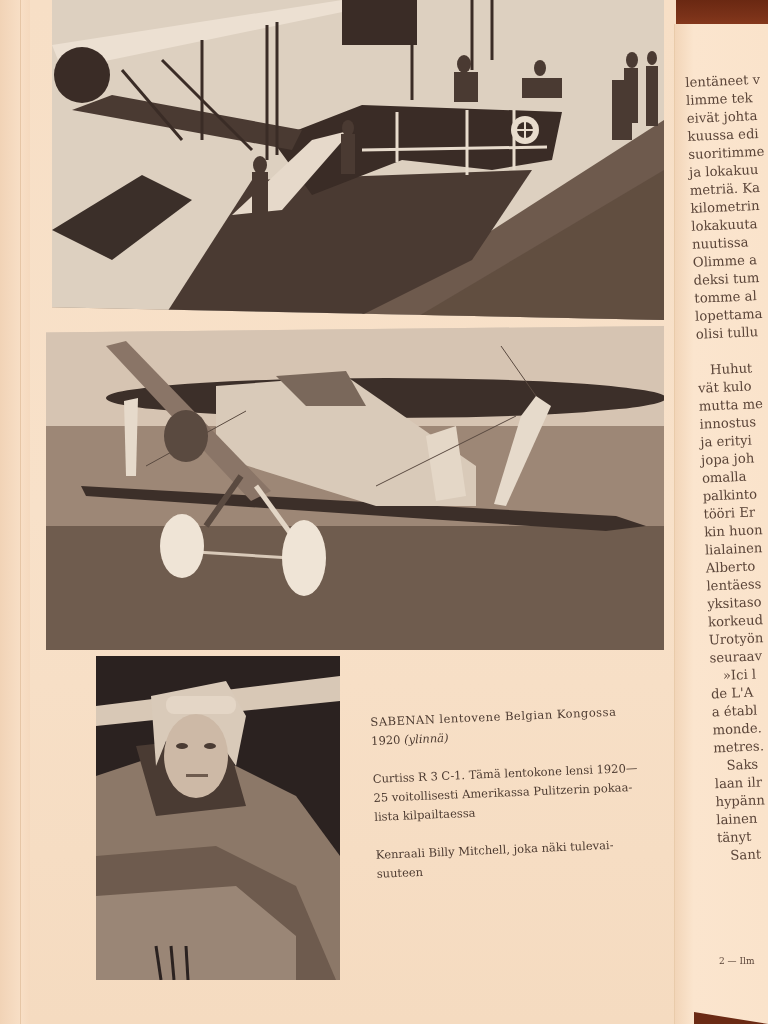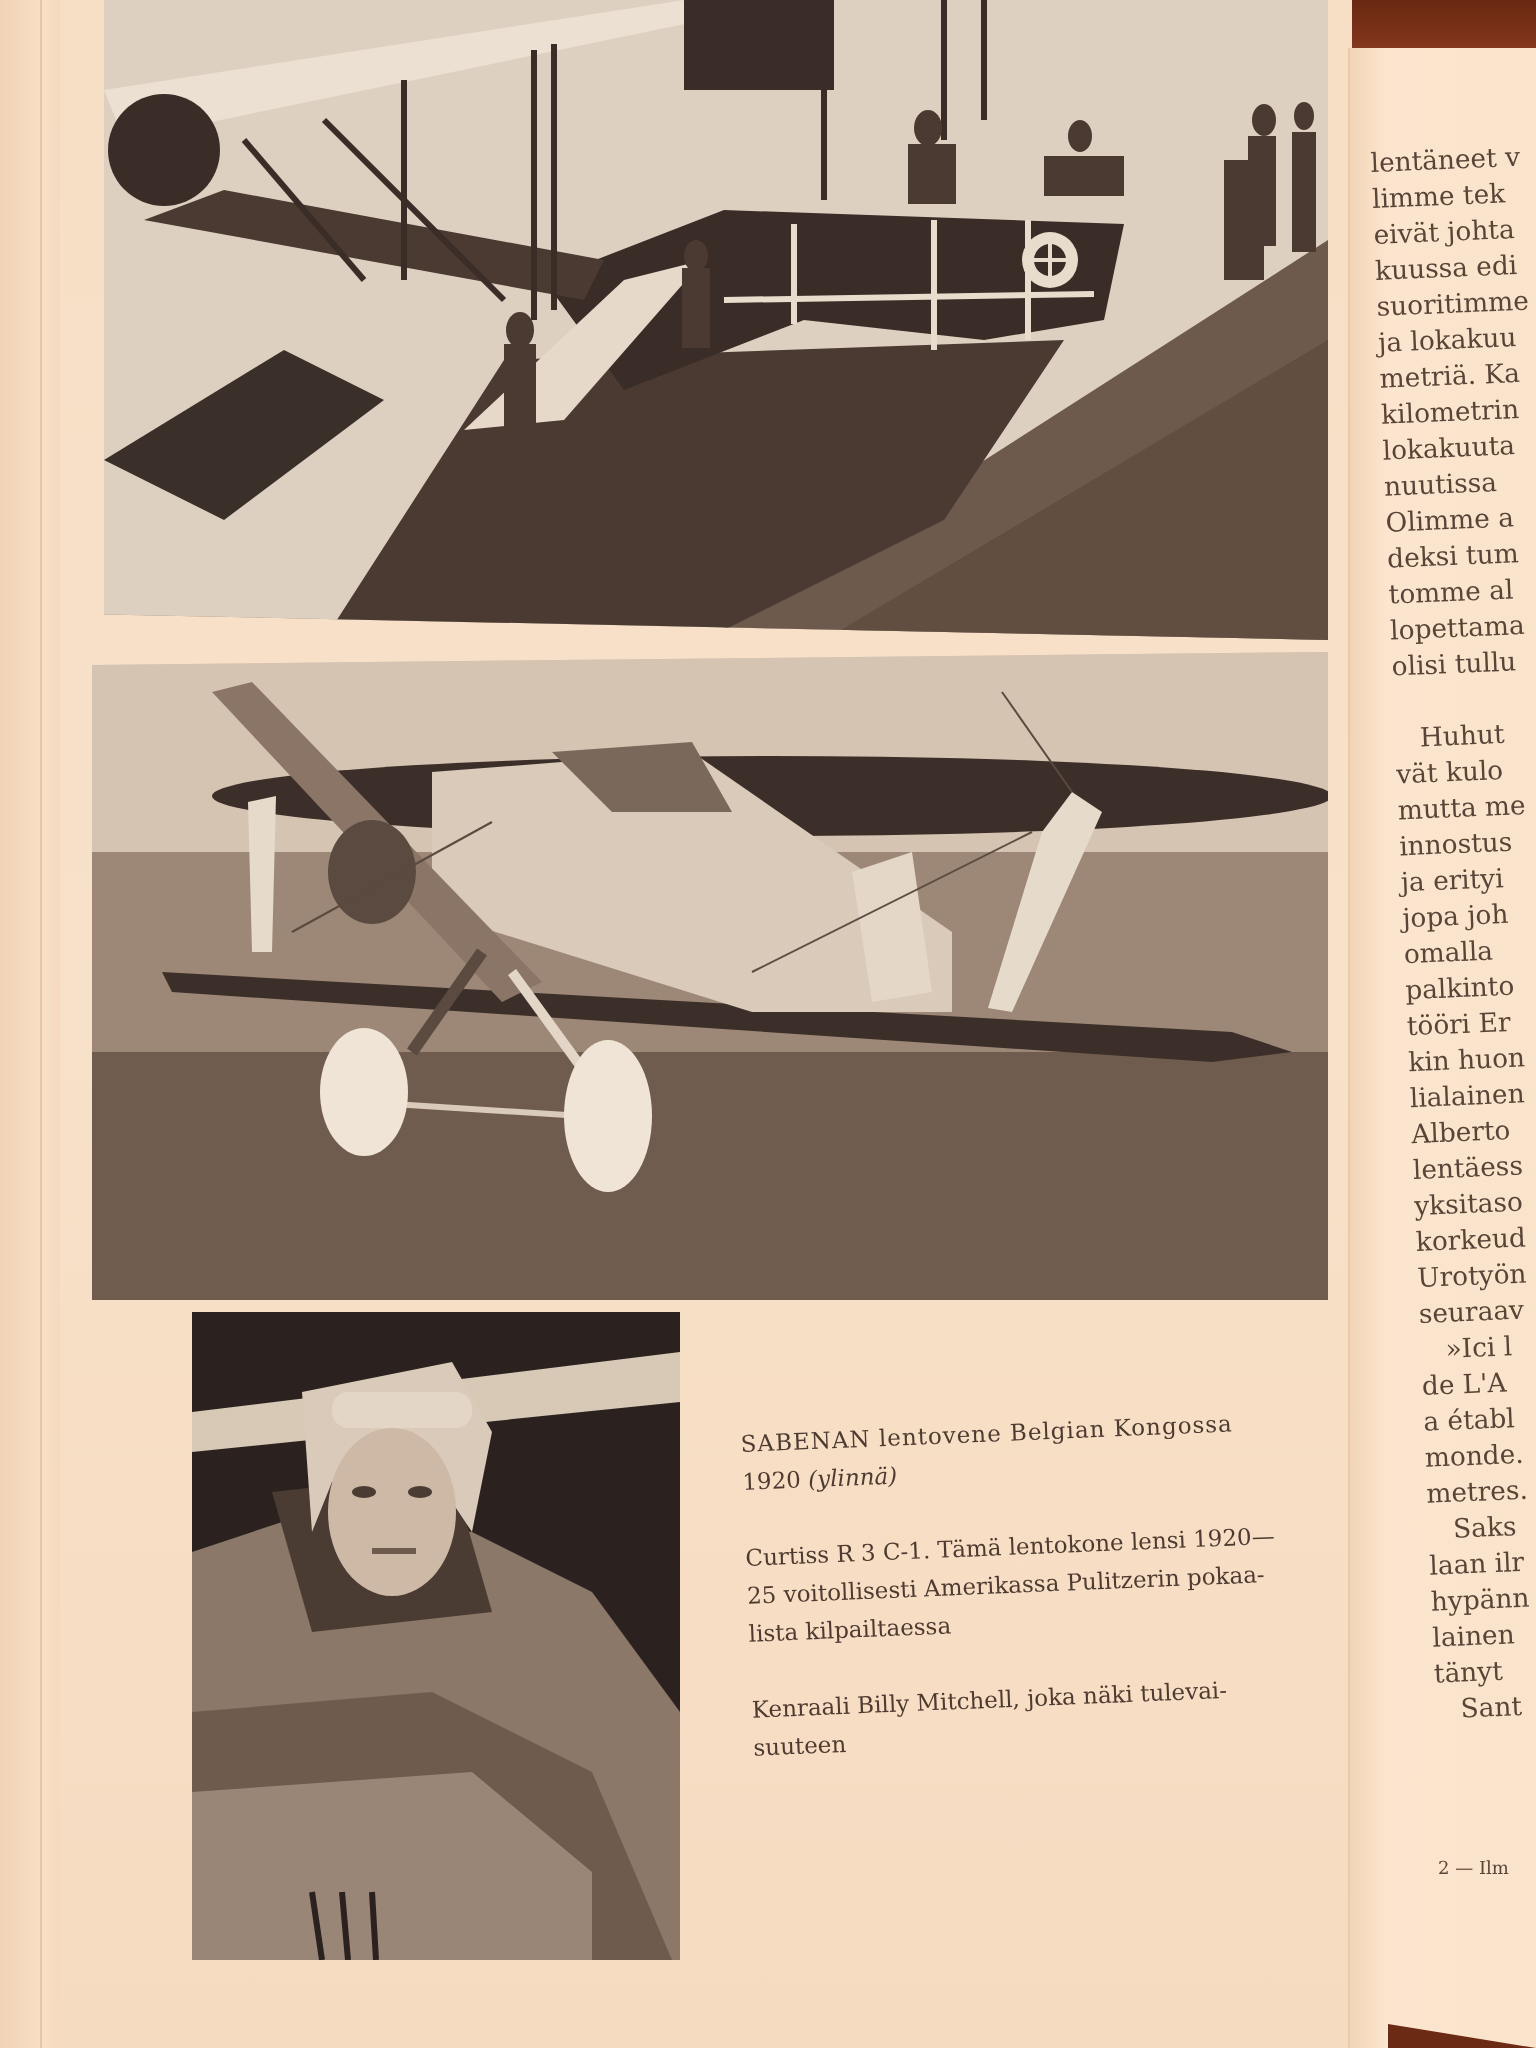--- a/index.html
+++ b/index.html
@@ -50,7 +50,7 @@
     .right-text .ln { display: block; height: 18px; }
     .right-text .gap { display: block; height: 18px; }
     .right-footer {
-      position: absolute; left: 44px; top: 906px; font-size: 9px; color: #5a4438;
+      position: absolute; left: 44px; top: 932px; font-size: 9px; color: #5a4438;
       white-space: nowrap;
     }
 

